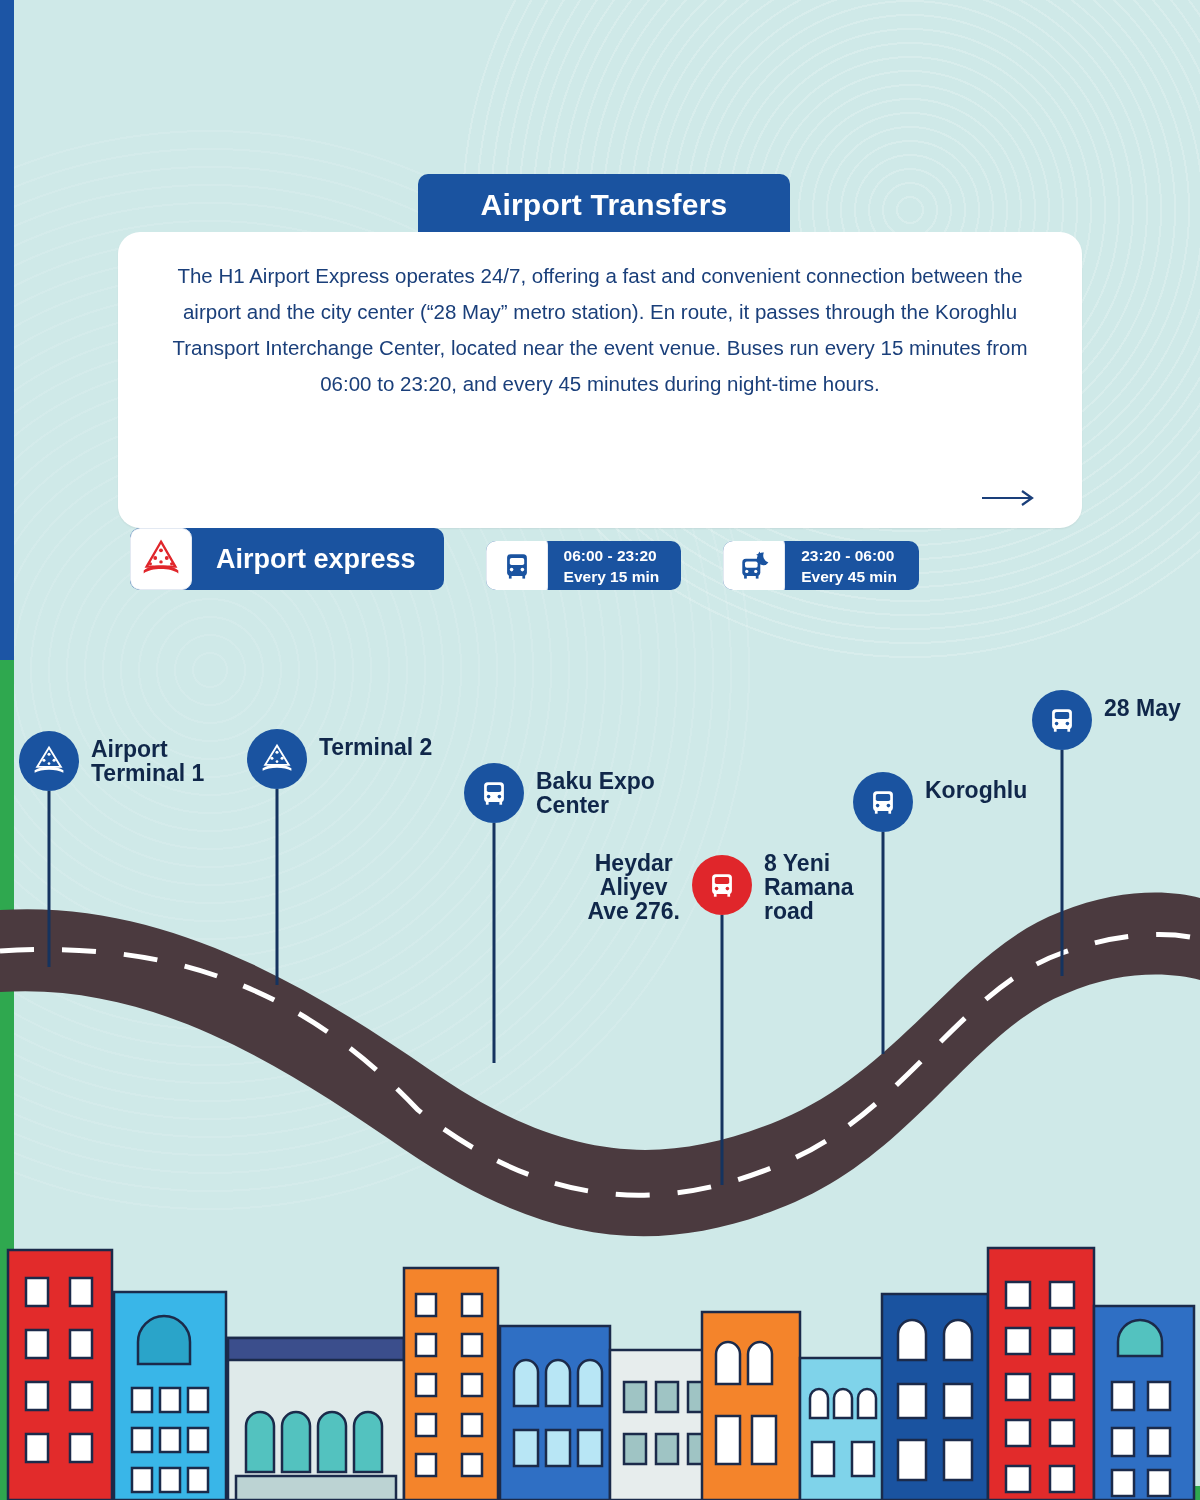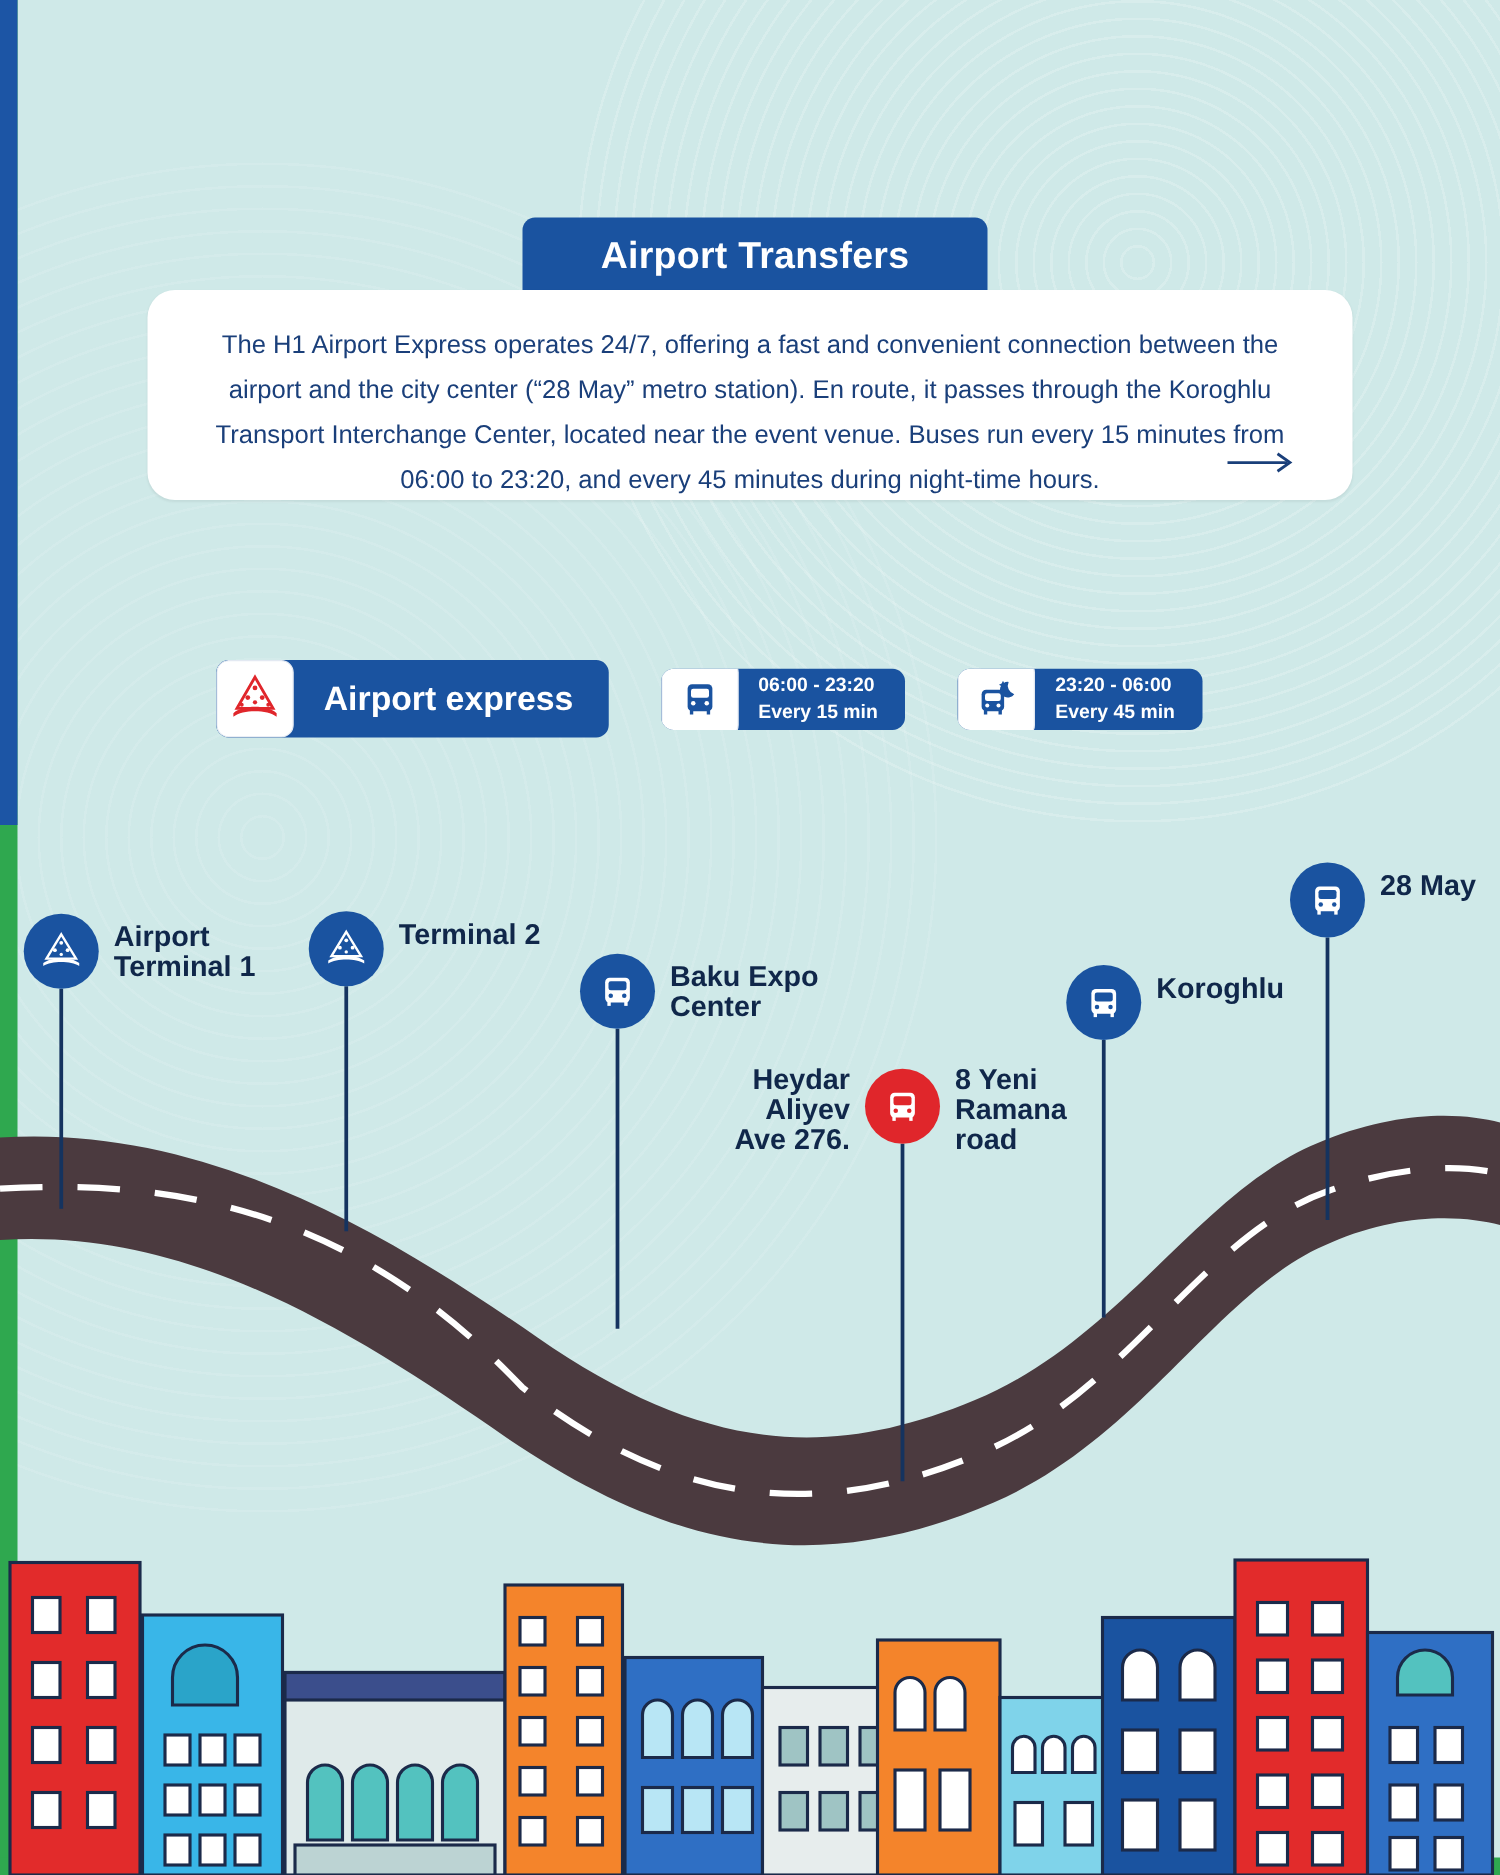--- a/index.html
+++ b/index.html
@@ -90,7 +90,7 @@
     left: 118px;
     top: 232px;
     width: 964px;
-    height: 168px;
+    height: 296px;
     background: #ffffff;
     border-radius: 22px;
     box-shadow: 0 1px 2px rgba(0,0,0,0.06);

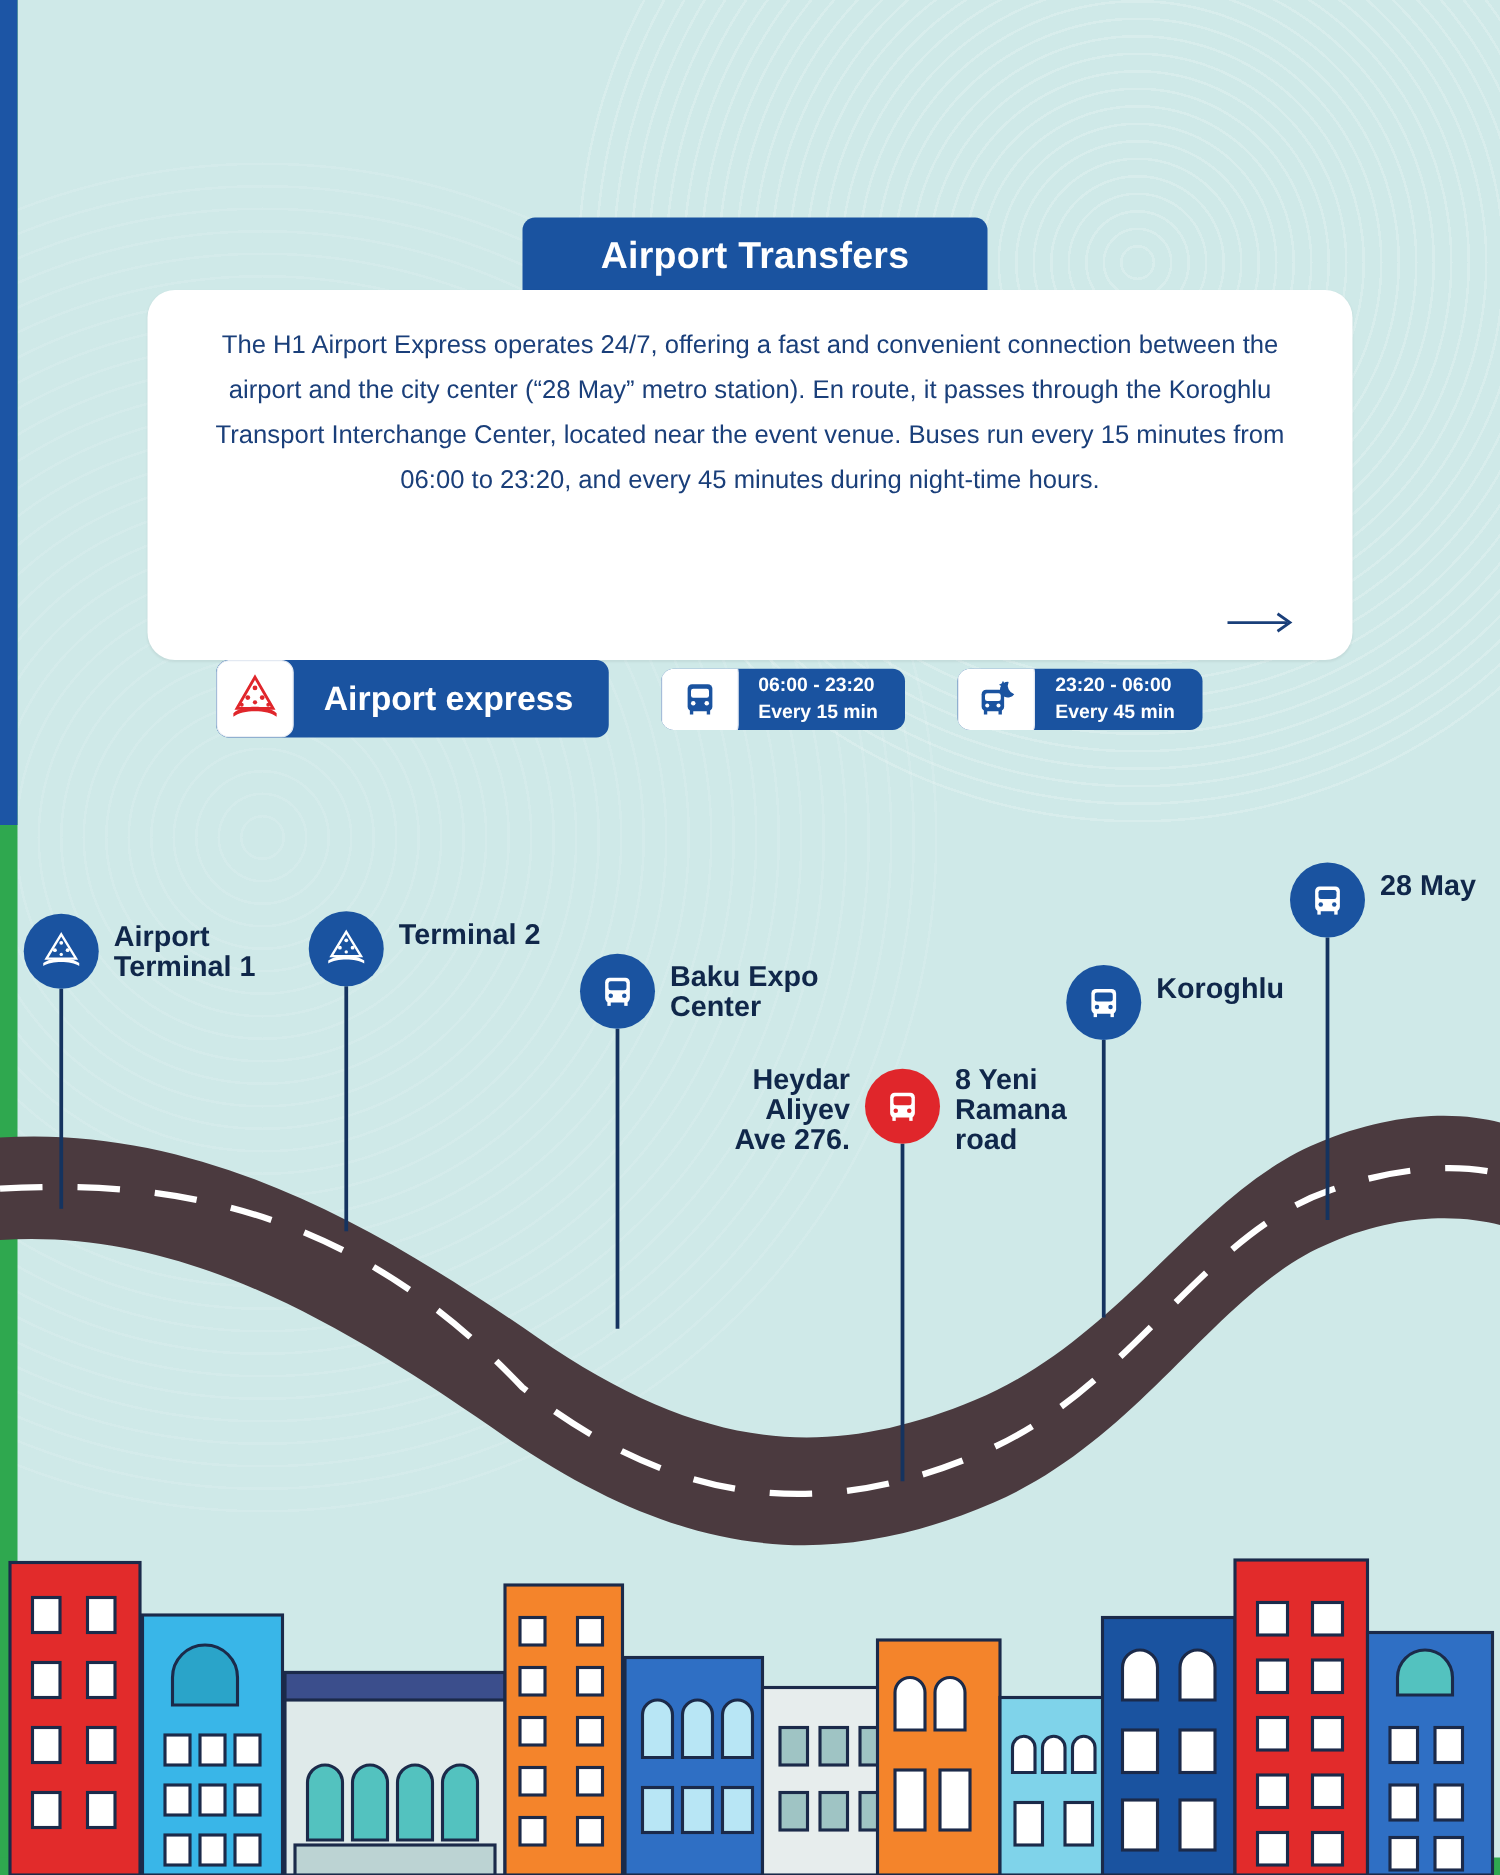--- a/index.html
+++ b/index.html
@@ -117,9 +117,8 @@
     left: 130px;
     top: 528px;
     display: flex;
-    align-items: center;
+    align-items: flex-end;
     gap: 42px;
-    margin-left: 43px;
   }
   .badge-express {
     display: flex;

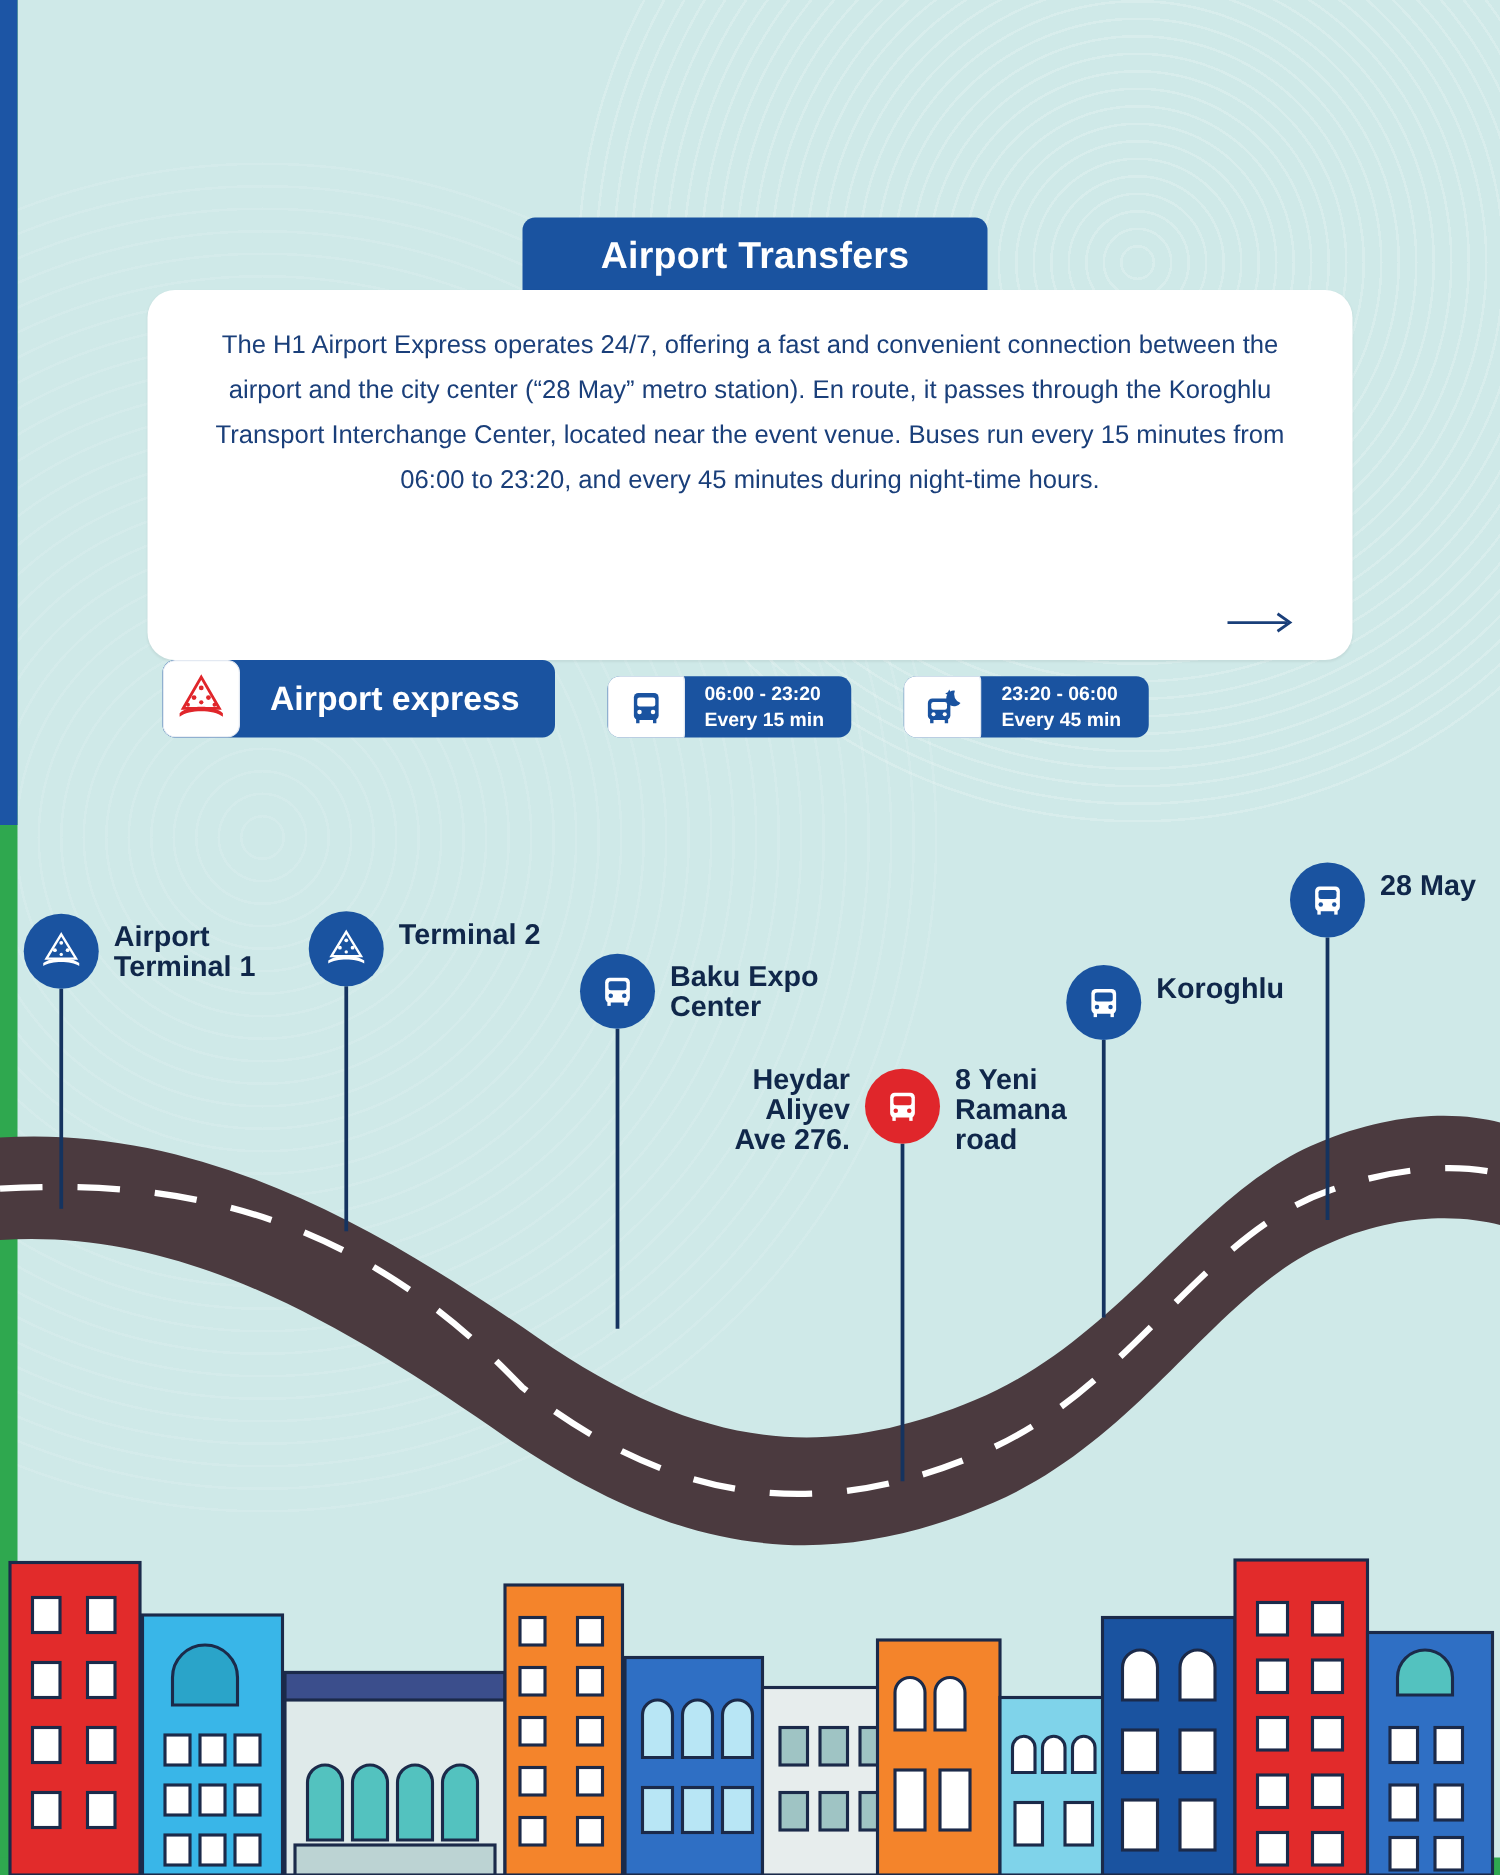--- a/index.html
+++ b/index.html
@@ -220,7 +220,7 @@
     white-space: nowrap;
   }
   .stop-label.right { left: 72px; top: 6px; }
-  .stop-label.left { right: 72px; top: 6px; text-align: right; }
+  .stop-label.left { right: 72px; top: 6px; text-align: center; }
 
   
   .city {

